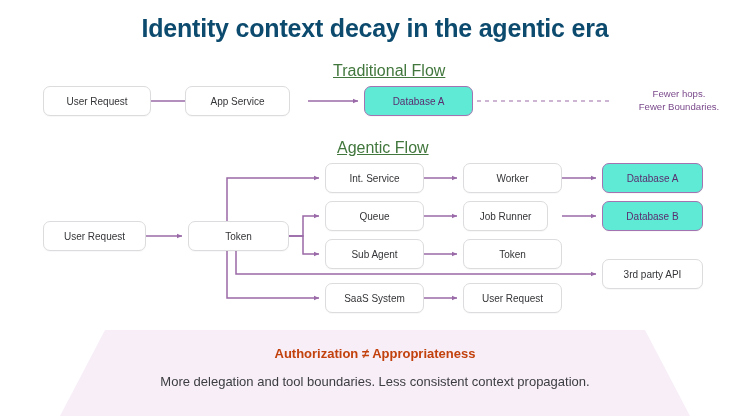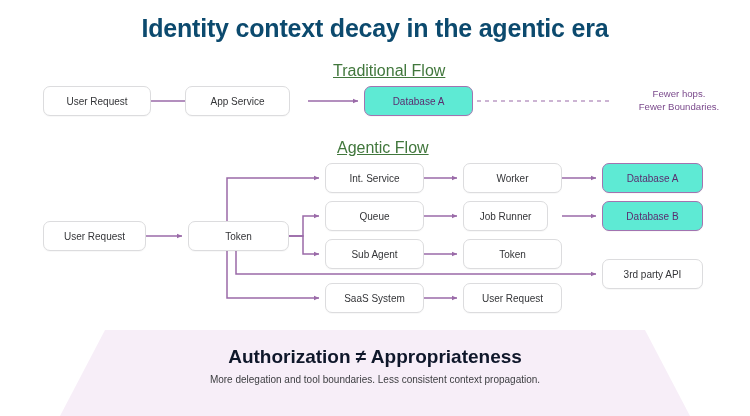--- a/index.html
+++ b/index.html
@@ -73,7 +73,7 @@
     padding-top:16px;box-sizing:border-box;
   }
   .banner-title{
-    font-size:19px;font-weight:bold;color:#0f172a;margin-bottom:6px;white-space:nowrap;
+    font-size:13px;font-weight:bold;color:#c2410c;margin-bottom:6px;white-space:nowrap;
   }
   .banner-sub{
     font-size:10px;color:#3c3d40;white-space:nowrap;

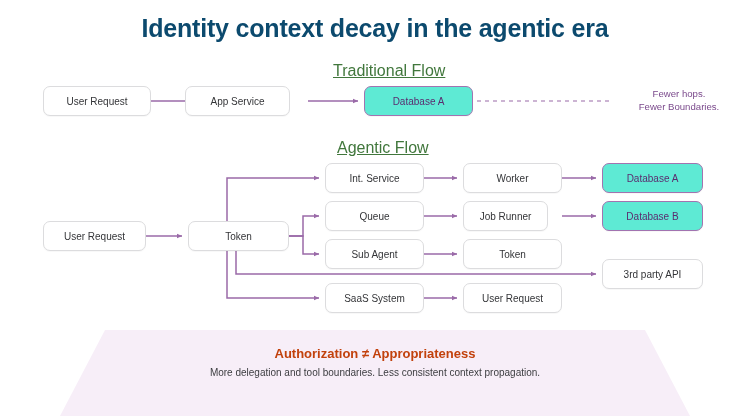--- a/index.html
+++ b/index.html
@@ -76,7 +76,7 @@
     font-size:13px;font-weight:bold;color:#c2410c;margin-bottom:6px;white-space:nowrap;
   }
   .banner-sub{
-    font-size:10px;color:#3c3d40;white-space:nowrap;
+    font-size:13px;color:#3c3d40;white-space:nowrap;margin-top:7px;
   }
 </style>
 </head>

